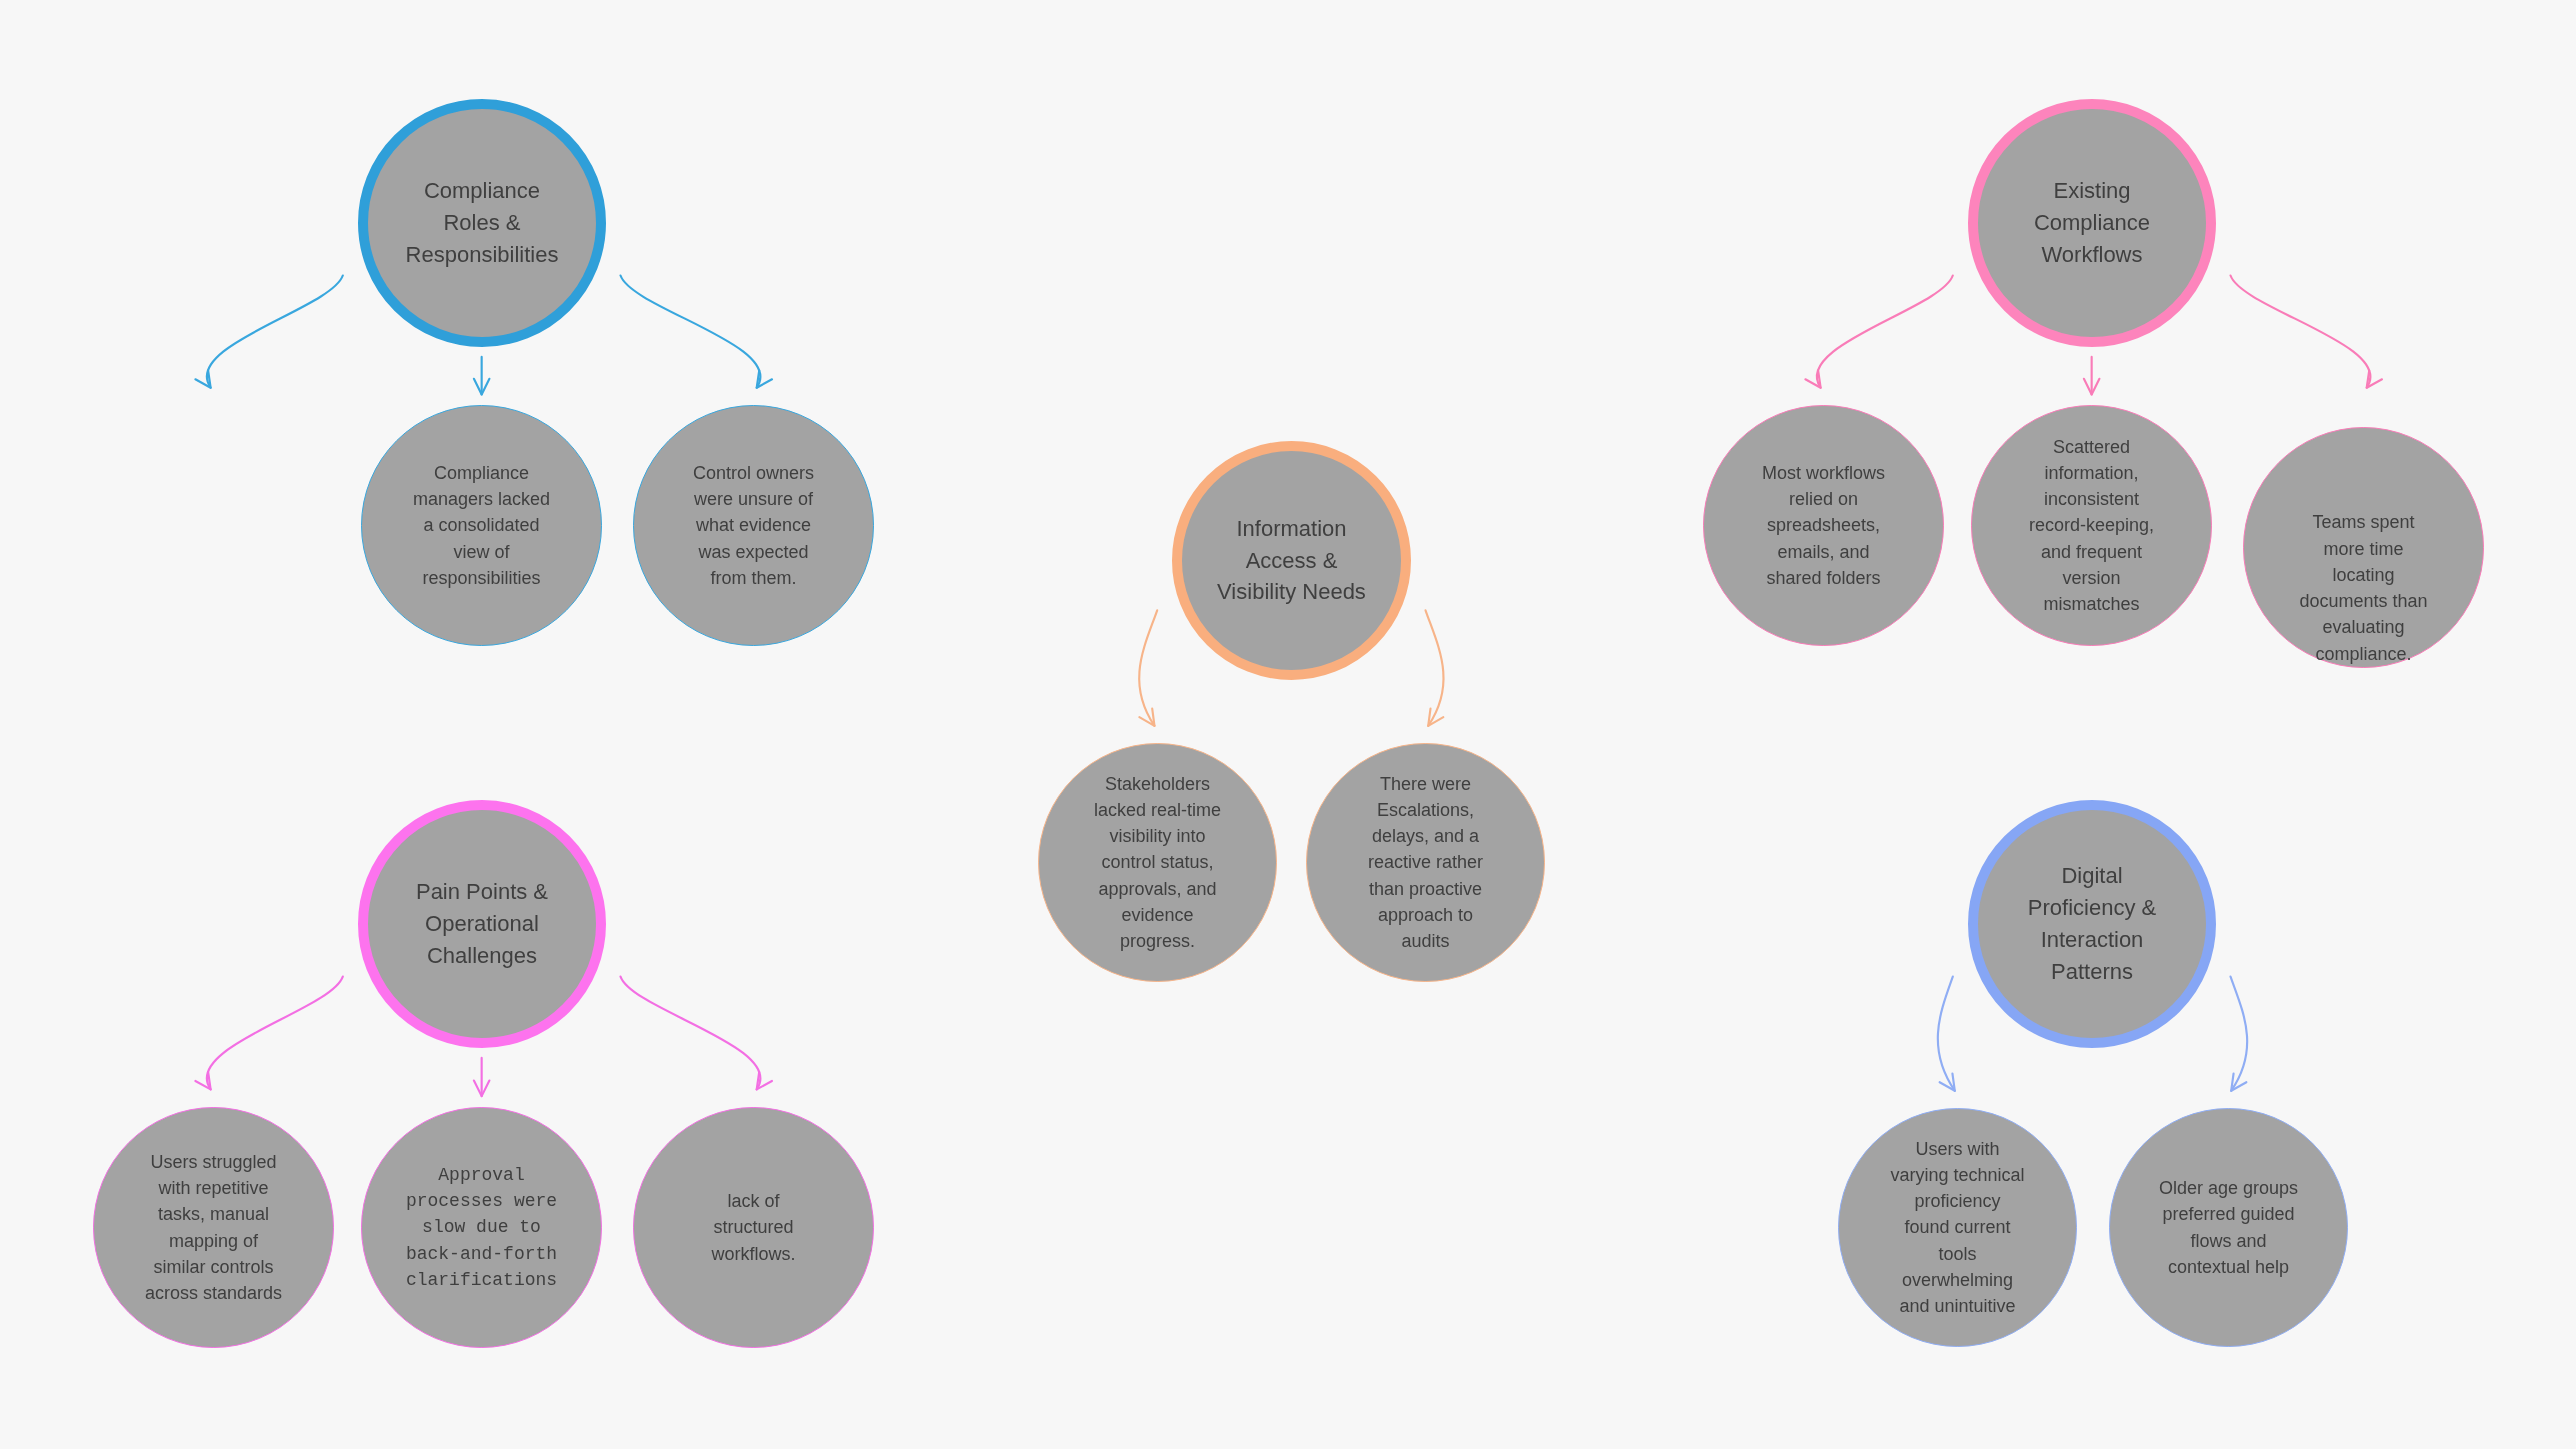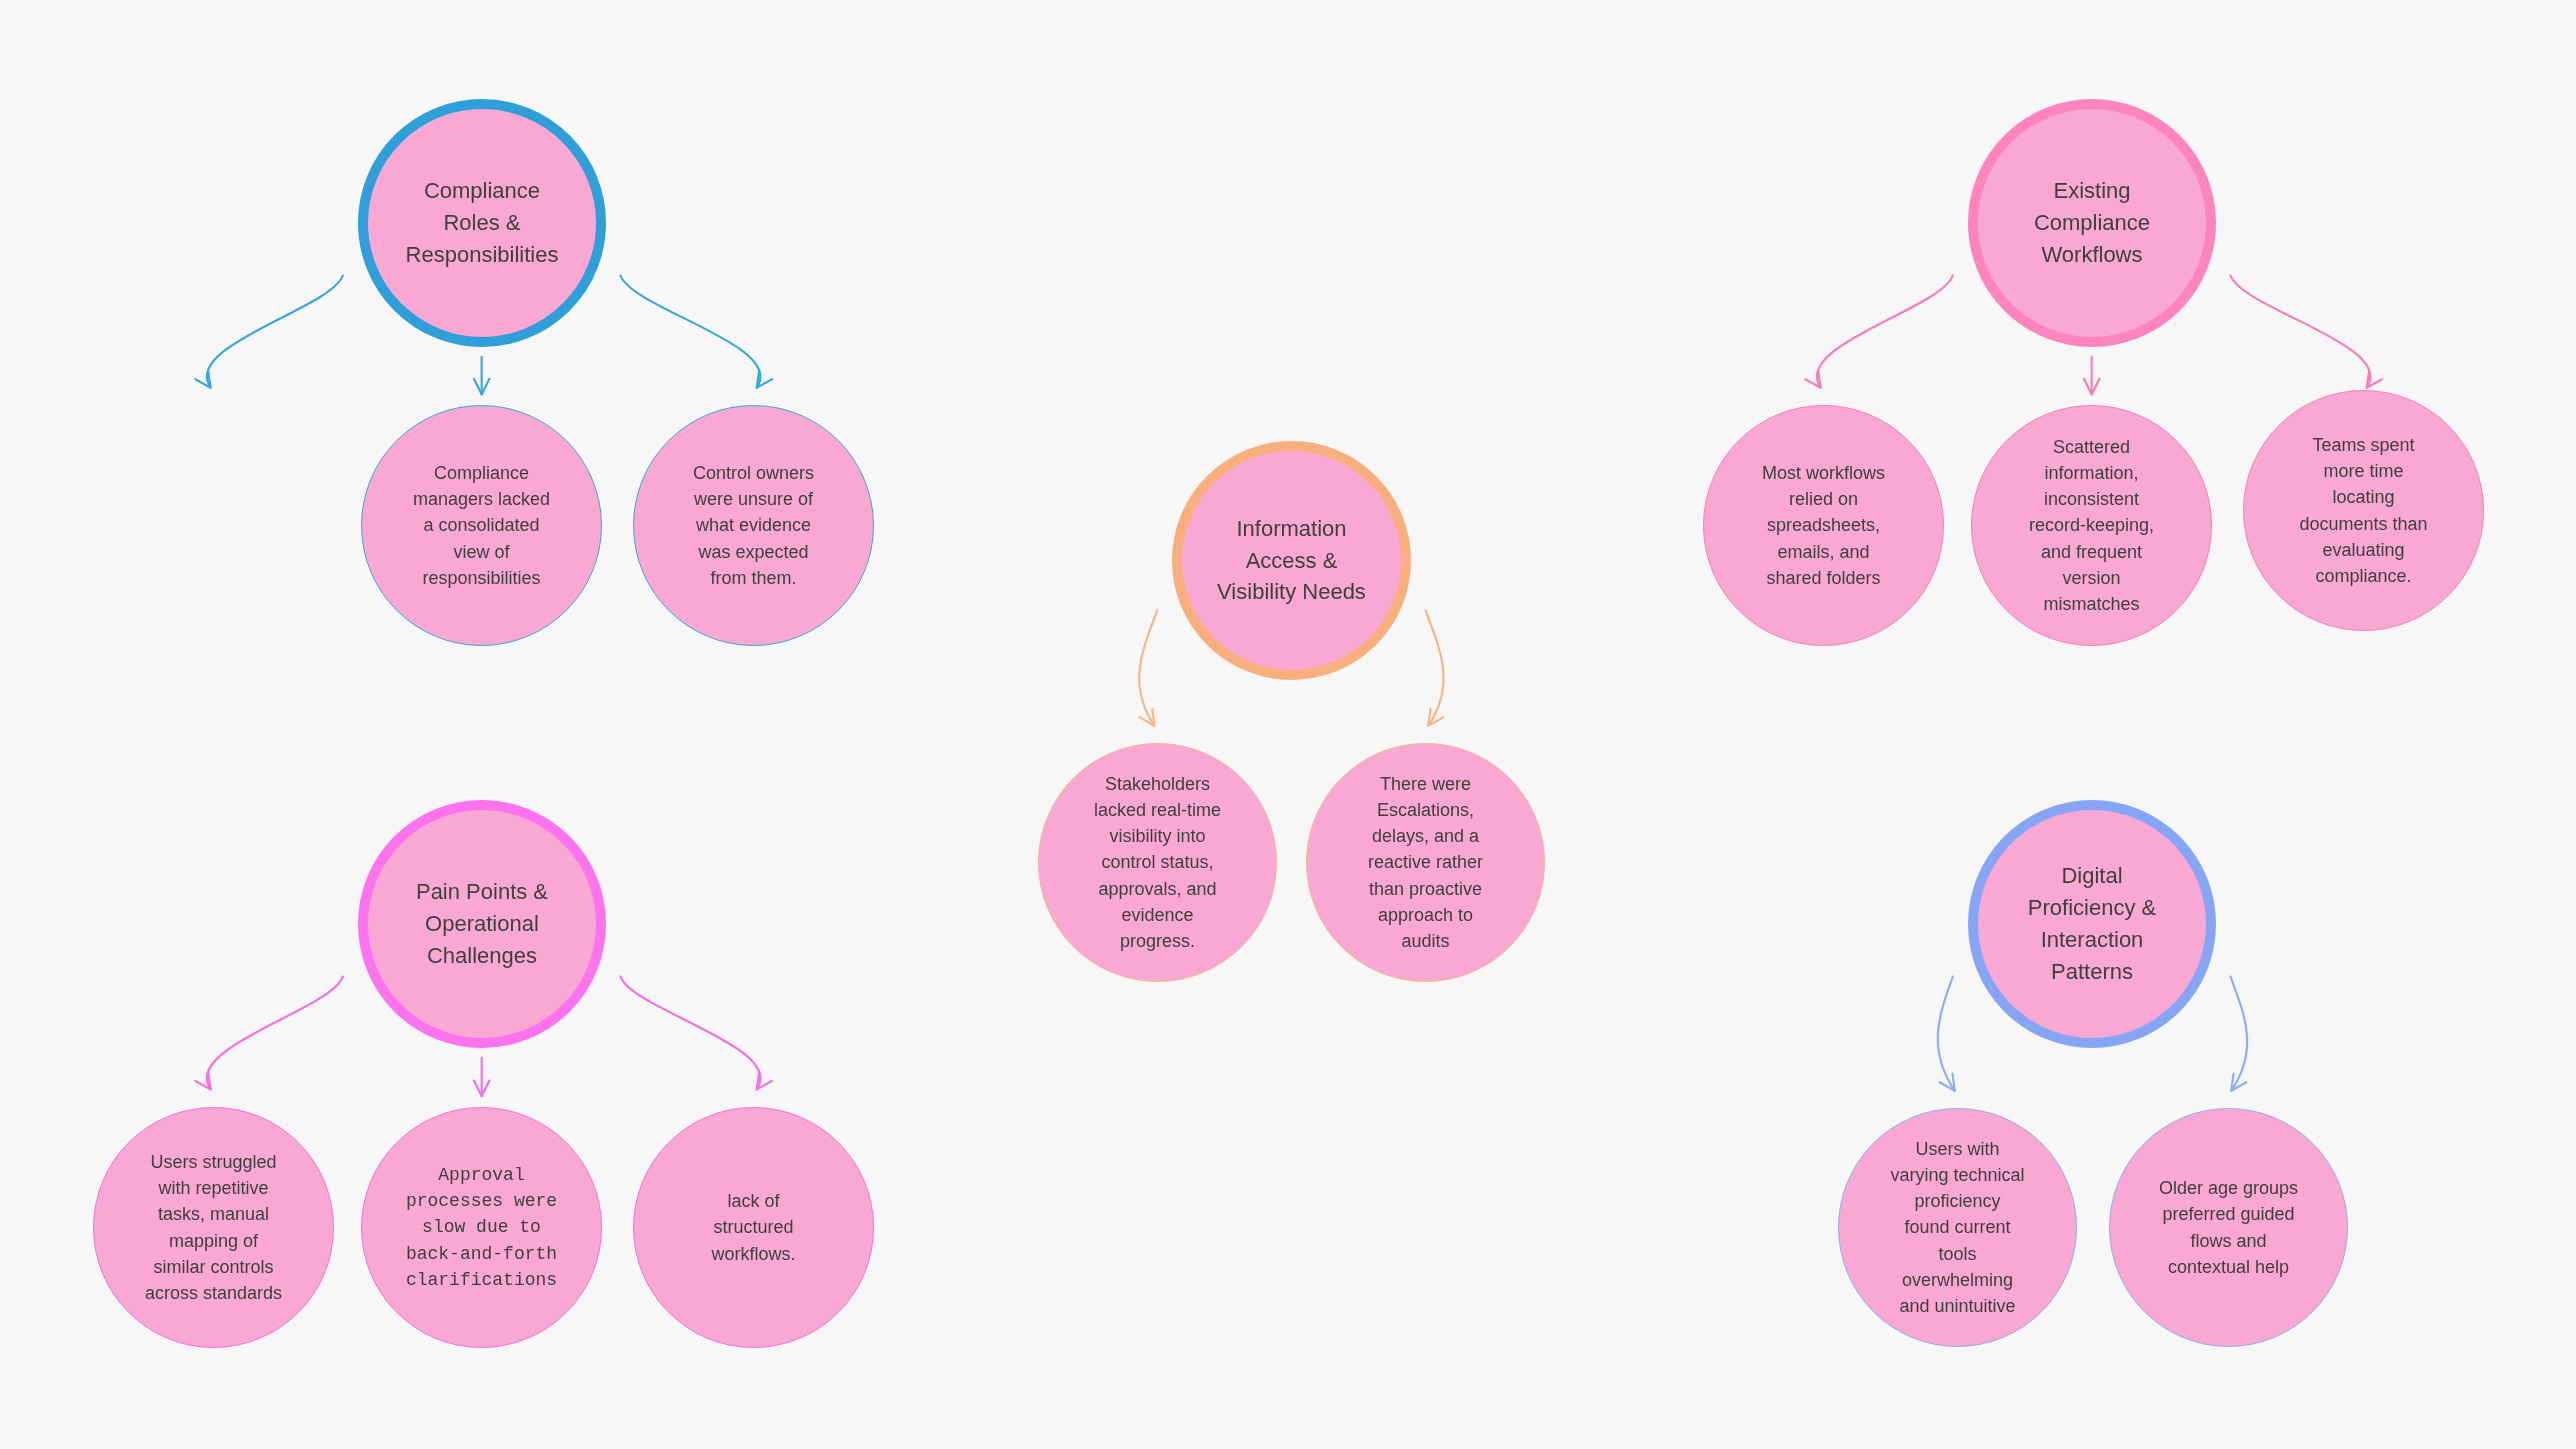--- a/index.html
+++ b/index.html
@@ -17,7 +17,7 @@
     position:absolute;
     box-sizing:border-box;
     border-radius:50%;
-    background:#f9a8d4;
+    background:#a3a3a3;
     display:flex;
     align-items:center;
     justify-content:center;

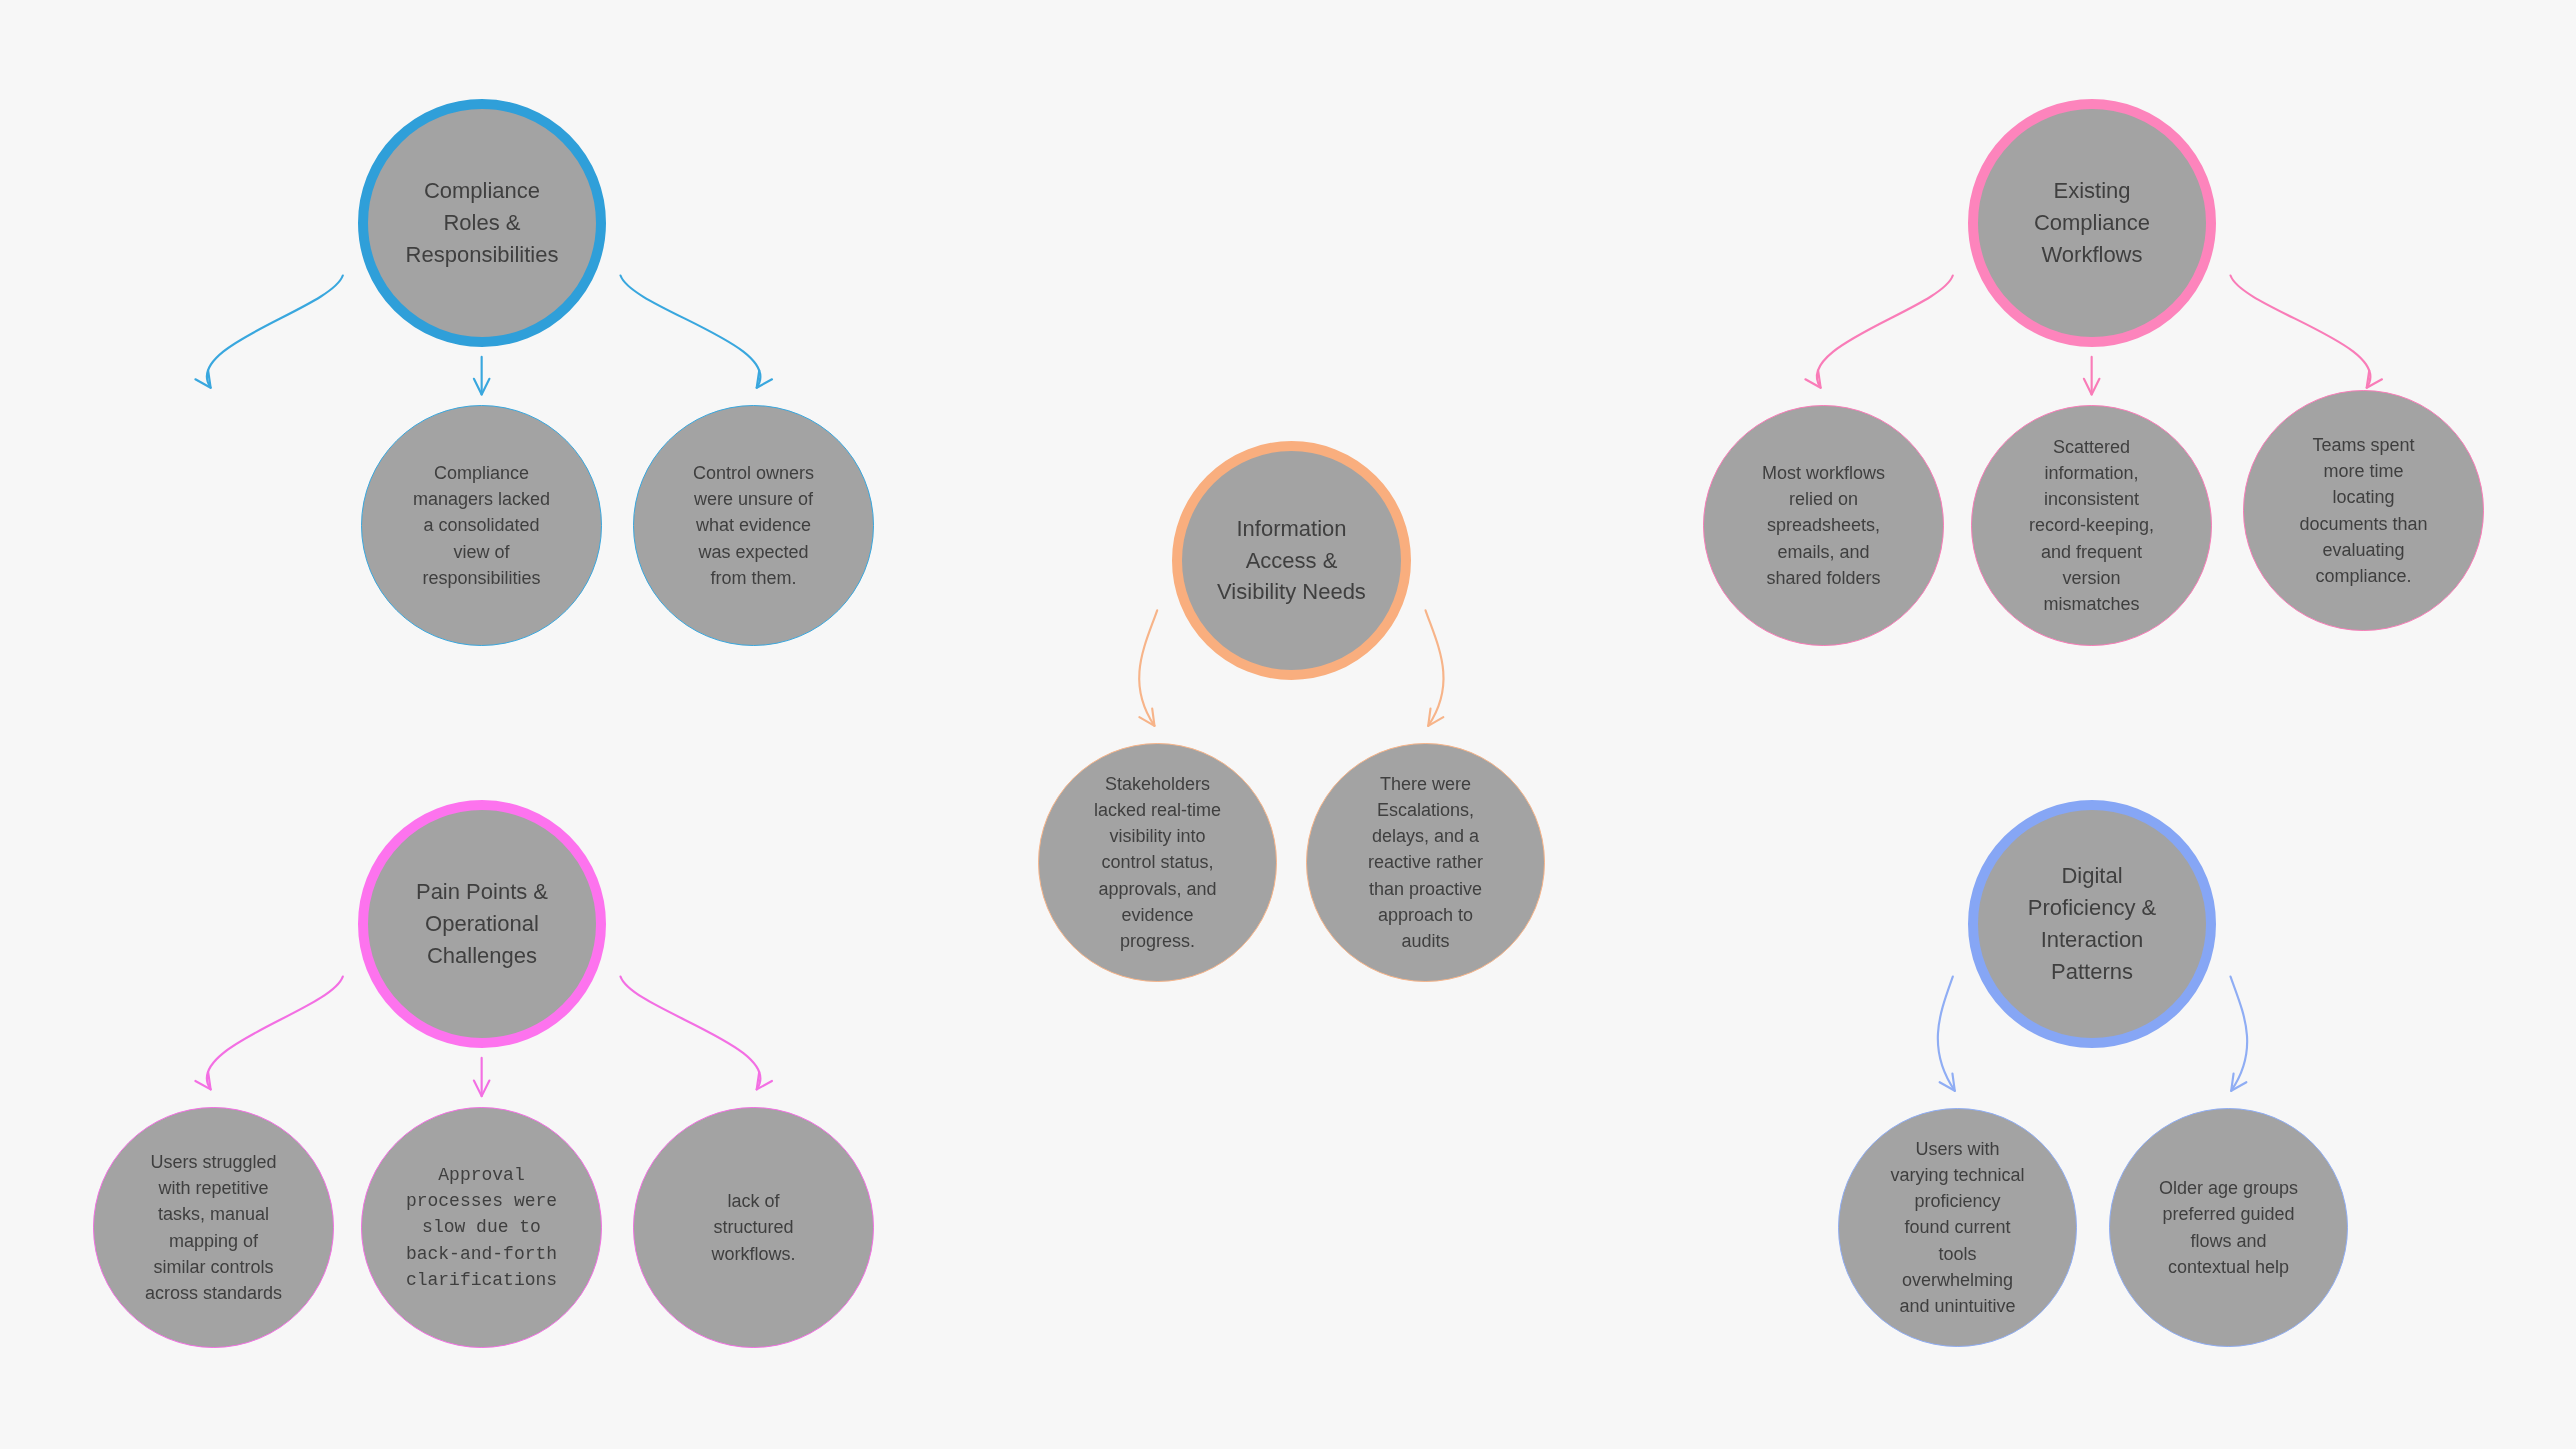--- a/index.html
+++ b/index.html
@@ -109,7 +109,7 @@
 version
 mismatches</span>
     </div>
-    <div class="node leaf" style="left: 2243px; top: 390px; width: 241px; height: 241px; border-color: rgb(249, 124, 184);">
+    <div class="node leaf" style="left: 2243px; top: 427px; width: 241px; height: 241px; border-color: rgb(249, 124, 184); align-items: flex-end;">
       <span class="txt">Teams spent
 more time
 locating

